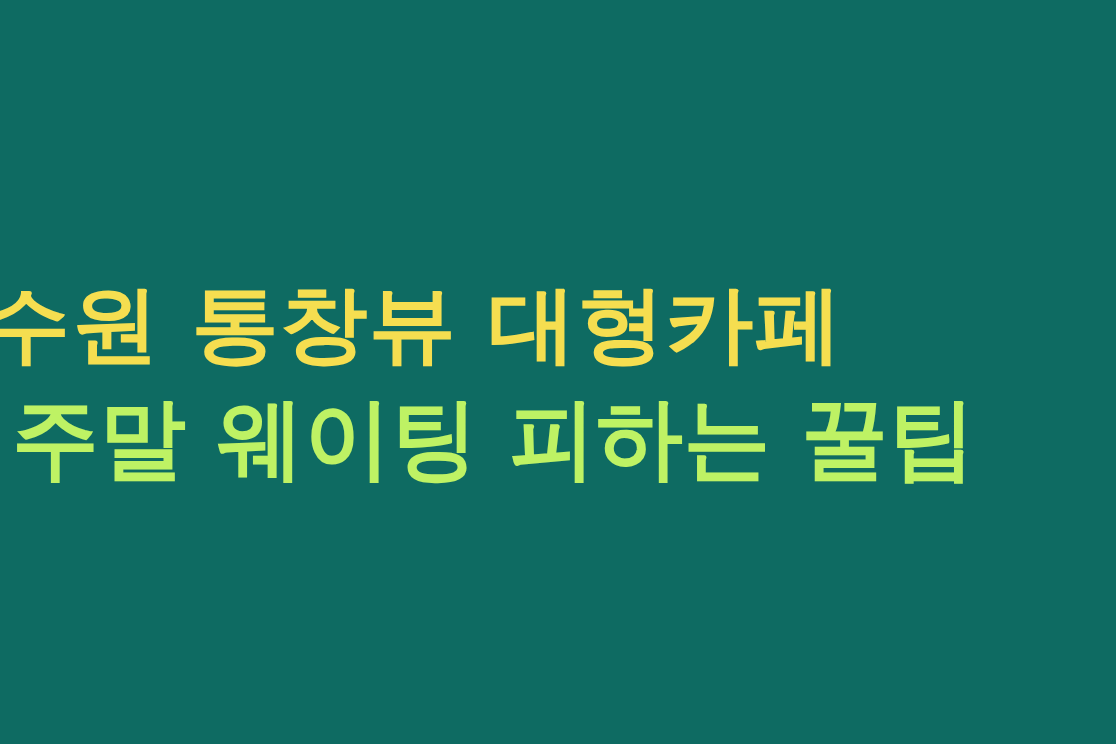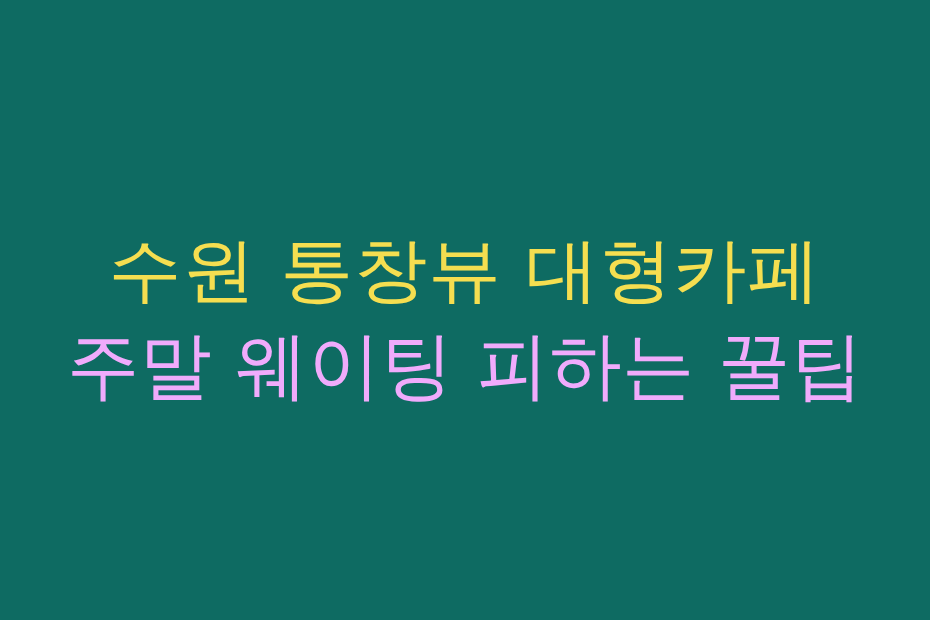--- a/index.html
+++ b/index.html
@@ -43,10 +43,9 @@
   .headline-line {
     display: block;
     width: 100%;
-    text-align: center;
     color: #f5de50;
     font-family: "DejaVu Sans", "Liberation Sans", sans-serif;
-    font-weight: 400;
+    font-weight: 700;
     -webkit-font-smoothing: antialiased;
     white-space: nowrap;
     letter-spacing: 0.005em;

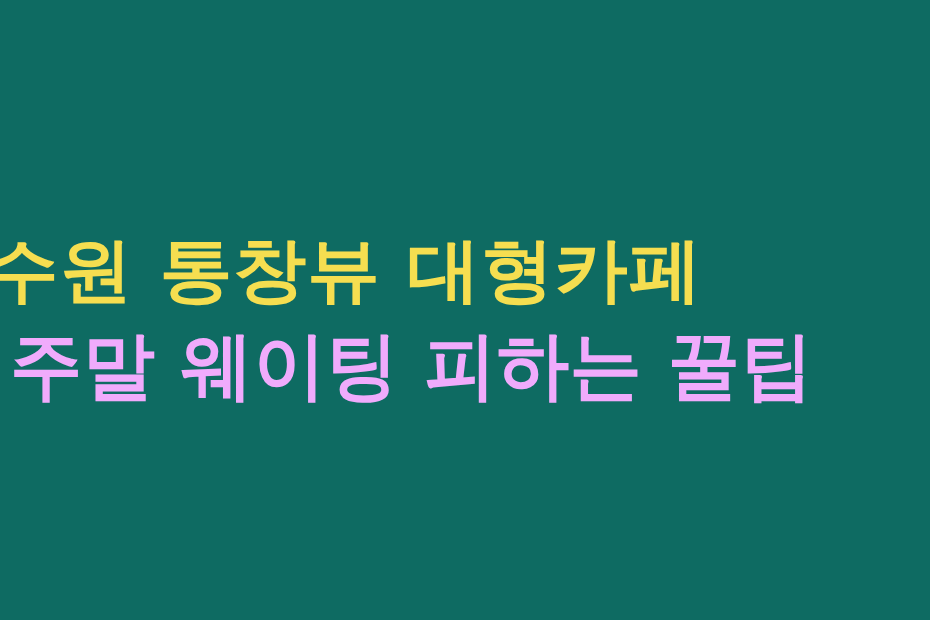--- a/index.html
+++ b/index.html
@@ -73,7 +73,7 @@
 
     <div class="headline-line" id="headline-line-1" style="color: rgb(245, 222, 80);"><span style="display: inline-block; white-space: nowrap; transform: scaleX(1.0422); transform-origin: center center;">수원 통창뷰 대형카페</span></div>
 
-    <div class="headline-line" id="headline-line-2" style="color: #f0abfc;"><span style="display: inline-block; white-space: nowrap; transform: scaleX(0.9756); transform-origin: center center;">주말 웨이팅 피하는 꿀팁</span></div>
+    <div class="headline-line" id="headline-line-2" style="color: #bef264;"><span style="display: inline-block; white-space: nowrap; transform: scaleX(0.9756); transform-origin: center center;">주말 웨이팅 피하는 꿀팁</span></div>
 
   </div>
 

